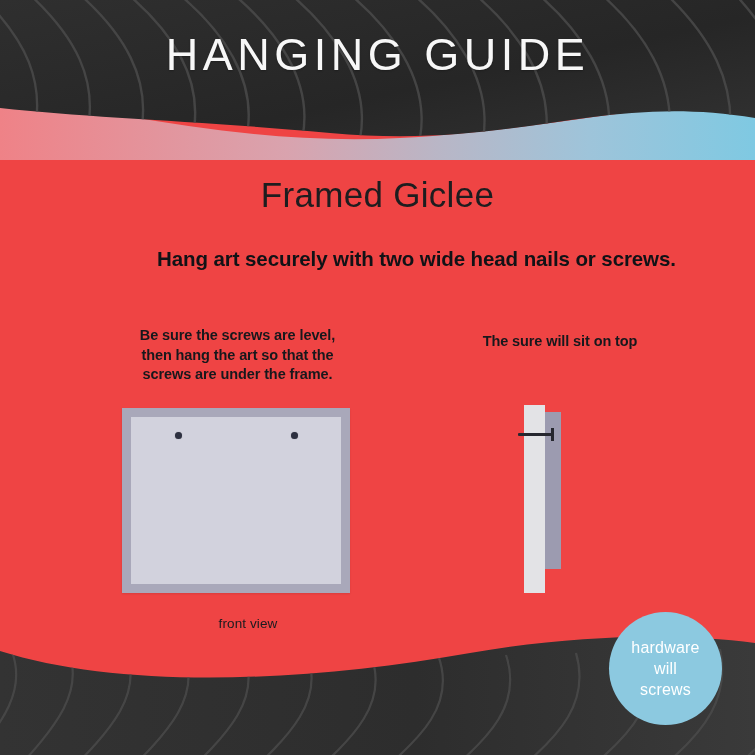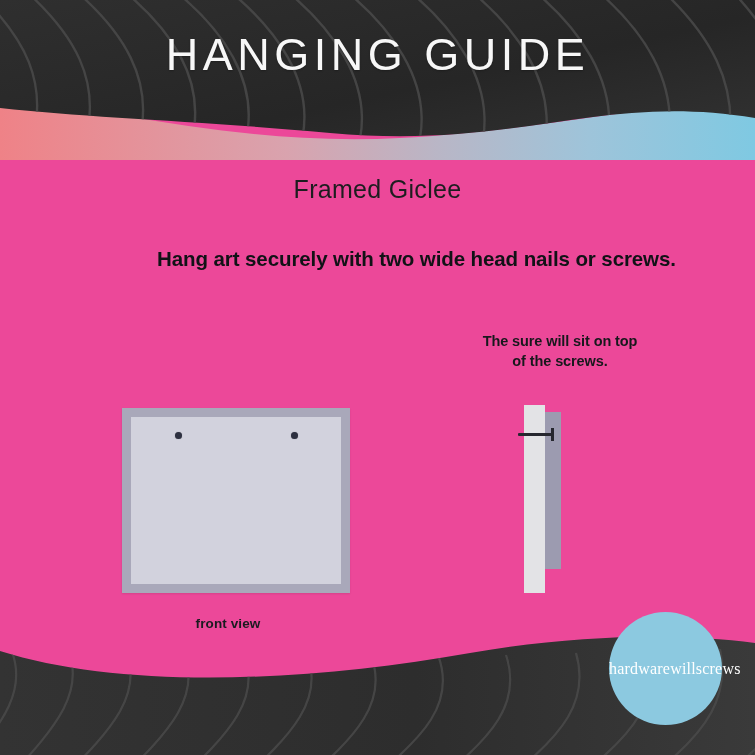--- a/index.html
+++ b/index.html
@@ -8,7 +8,7 @@
     font-family:"Liberation Sans", sans-serif;
     -webkit-font-smoothing:antialiased;
   }
-  #page{position:relative;width:755px;height:755px;background:#ec4899;overflow:hidden;}
+  #page{position:relative;width:755px;height:755px;background:#ef4444;overflow:hidden;}
 
   
   .header-band{position:absolute;left:0;top:0;width:755px;height:160px;overflow:hidden;}

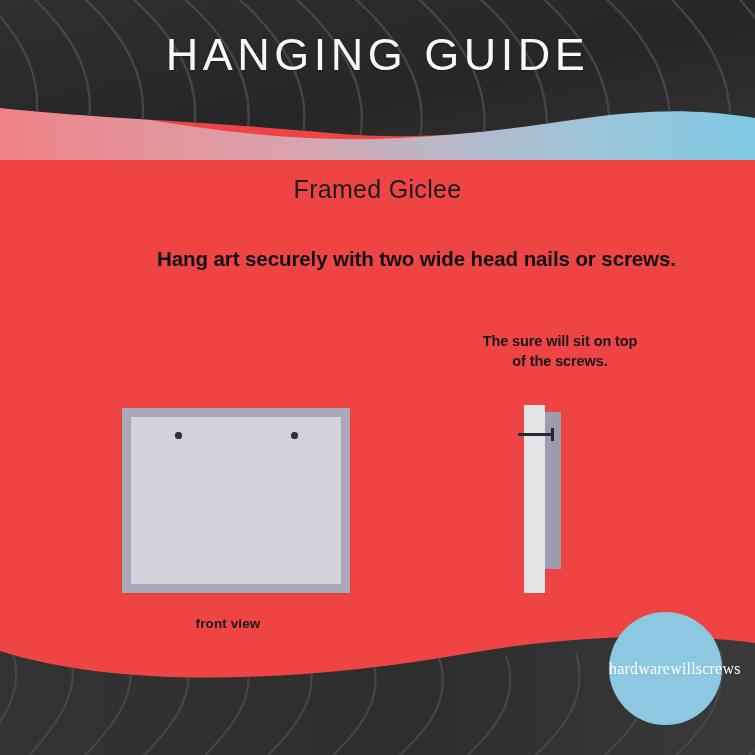--- a/index.html
+++ b/index.html
@@ -23,7 +23,7 @@
   
   .product-title{
     position:absolute;left:0;top:175px;width:755px;text-align:center;
-    font-size:25px;font-weight:400;color:#1d1d1f;letter-spacing:.3px;
+    font-size:35px;font-weight:400;color:#1d1d1f;letter-spacing:.3px;
   }
   .lead-line{
     position:absolute;left:0;top:247px;width:755px;text-align:center;

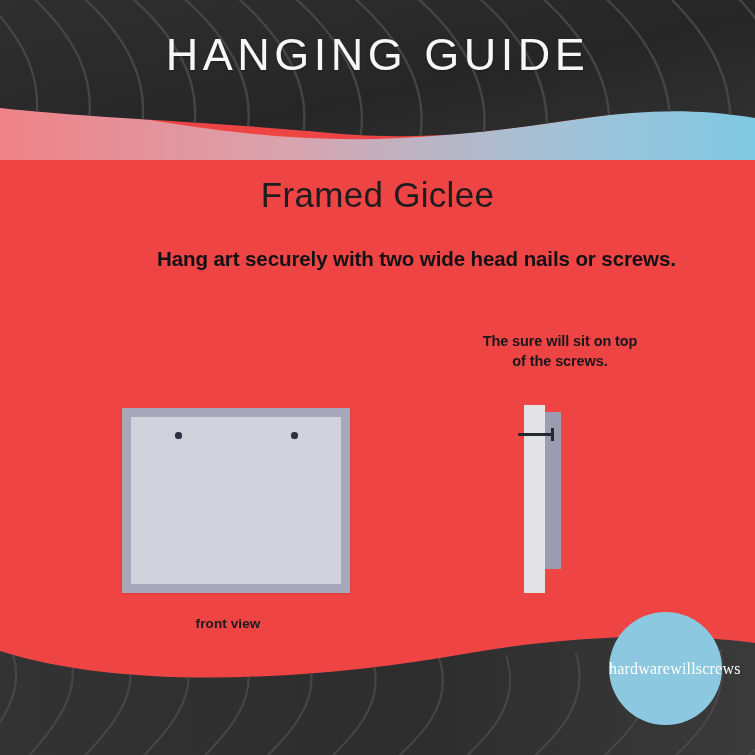--- a/index.html
+++ b/index.html
@@ -149,6 +149,13 @@
   <div class="product-title">Framed Giclee</div>
   <div class="lead-line">Hang art securely with two wide head nails or screws.</div>
 
+  <div class="col col-left">
+    <div class="caption">
+      <div>Be sure the screws are level,</div>
+      <div>then hang the art so that the</div>
+      <div>screws are under the frame.</div>
+    </div>
+  </div>
 
   <div class="front-stage">
     <div class="frame-outer">

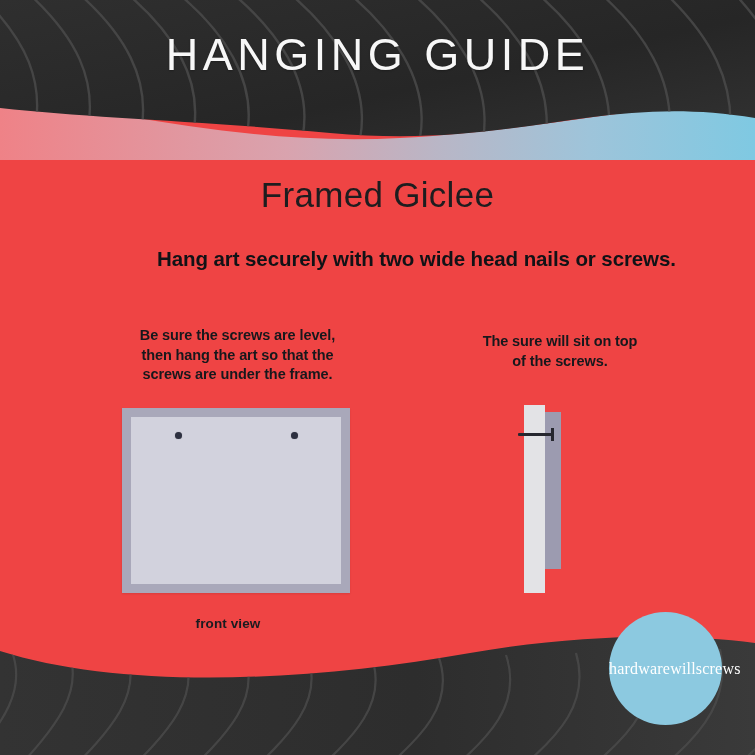--- a/index.html
+++ b/index.html
@@ -170,7 +170,6 @@
   <div class="col col-right">
     <div class="caption">
       <div>The sure will sit on top</div>
-      <div>of the screws.</div>
     </div>
   </div>
 

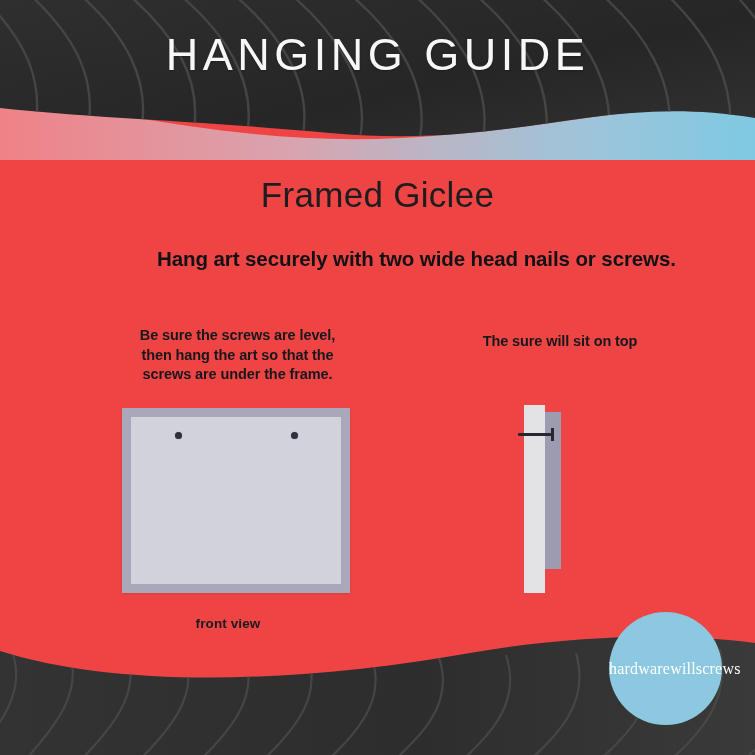--- a/index.html
+++ b/index.html
@@ -78,7 +78,7 @@
     position:absolute;text-align:center;font-size:13.5px;font-weight:500;
     color:#1a1b1f;letter-spacing:.1px;
   }
-  .view-label.front{left:128px;top:616px;width:200px;font-weight:bold;}
+  .view-label.front{left:148px;top:616px;width:200px;}
   .view-label.side{left:455px;top:627px;width:170px;margin-top:47px;}
 
   

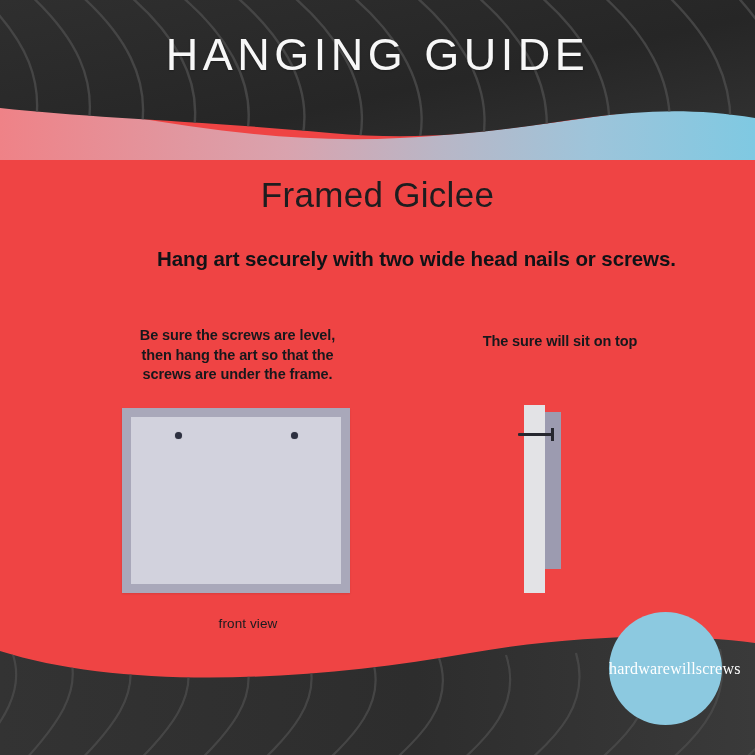--- a/index.html
+++ b/index.html
@@ -85,7 +85,7 @@
   .badge{
     position:absolute;left:609px;top:612px;width:113px;height:113px;border-radius:50%;
     background:#8cc9e0;z-index:6;
-    display:flex;flex-direction:row;align-items:center;justify-content:flex-start;font-family:Liberation Serif, serif;
+    display:flex;flex-direction:column;align-items:center;justify-content:center;
   }
   .badge span{
     display:block;color:#ffffff;font-size:16px;line-height:21px;

